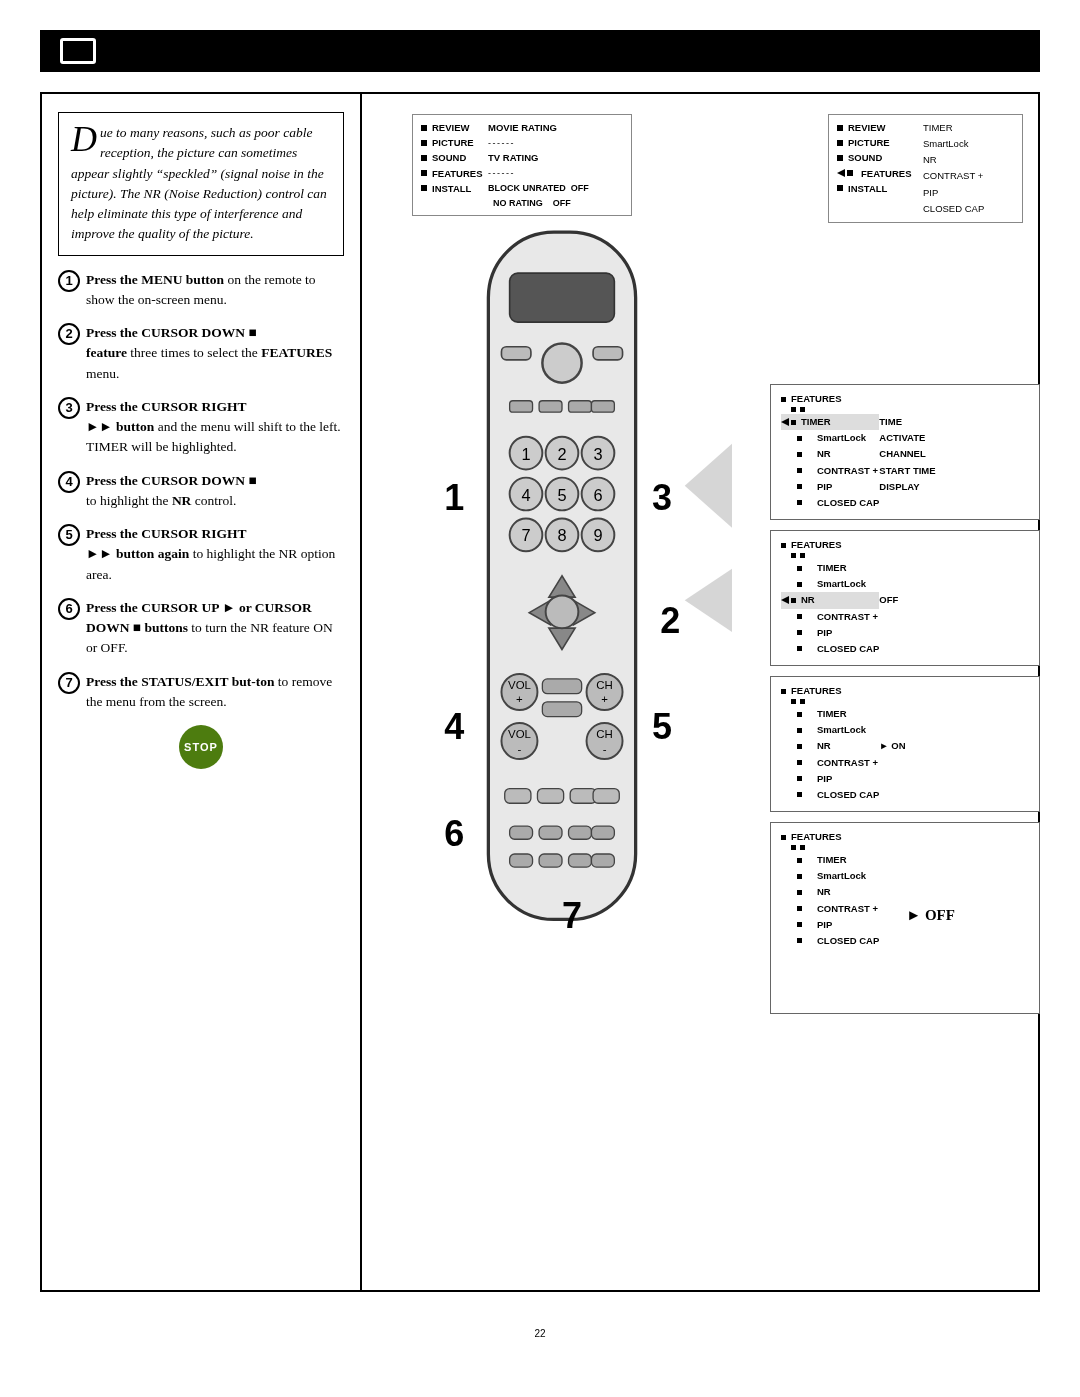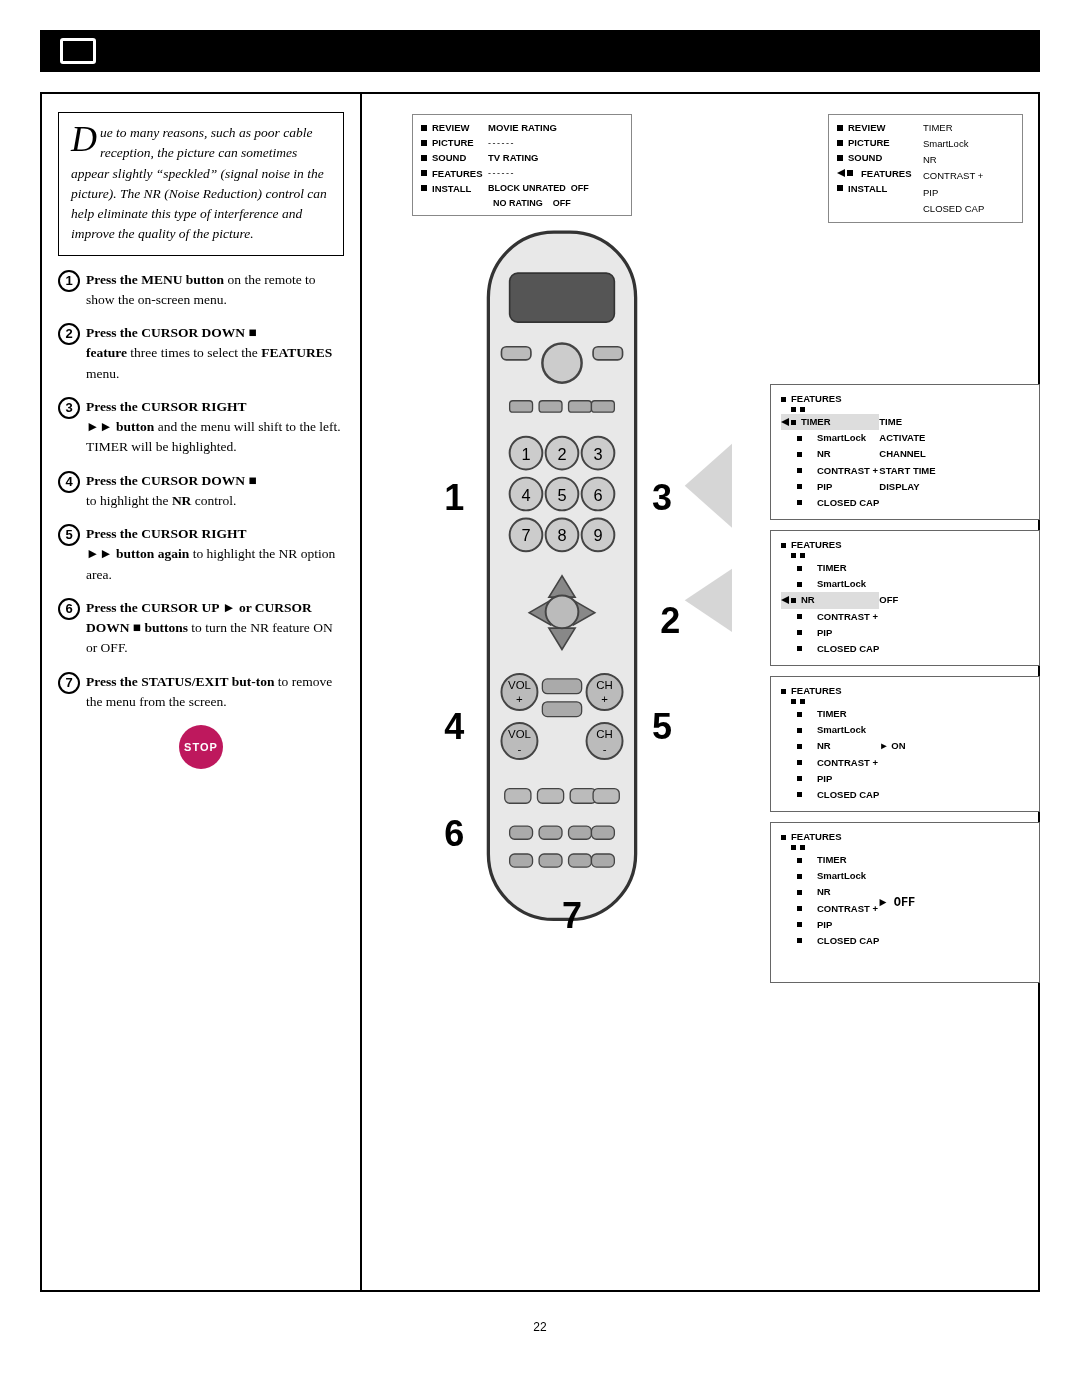--- a/index.html
+++ b/index.html
@@ -130,7 +130,7 @@
     .stop-circle {
       width: 44px;
       height: 44px;
-      background: #be185d;
+      background: #4d7c0f;
       border-radius: 50%;
       display: flex;
       align-items: center;

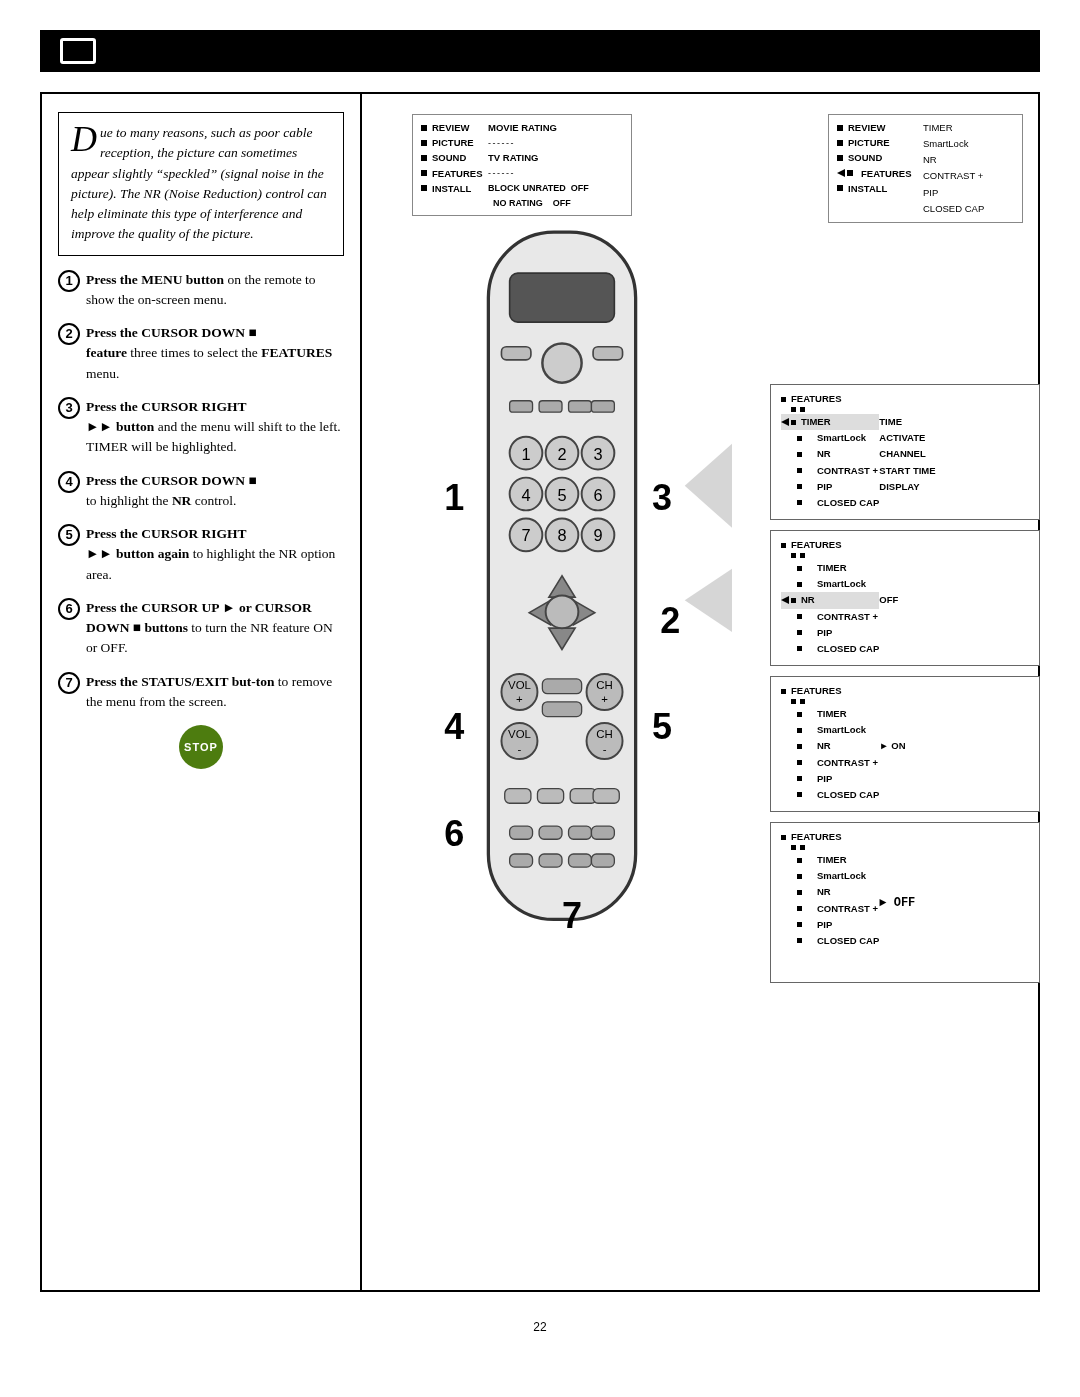--- a/index.html
+++ b/index.html
@@ -689,7 +689,7 @@
               <span class="p-label" style="margin-left:10px;">CLOSED CAP</span>
             </div>
           </div>
-          <div style="font-size:12px; font-family:Liberation Mono, monospace; line-height:1.7;">
+          <div style="font-size:15px; font-family:Liberation Serif, serif; line-height:1.7;margin-left:27px;">
             <div>&nbsp;</div>
             <div>&nbsp;</div>
             <div>►&nbsp;<strong>OFF</strong></div>

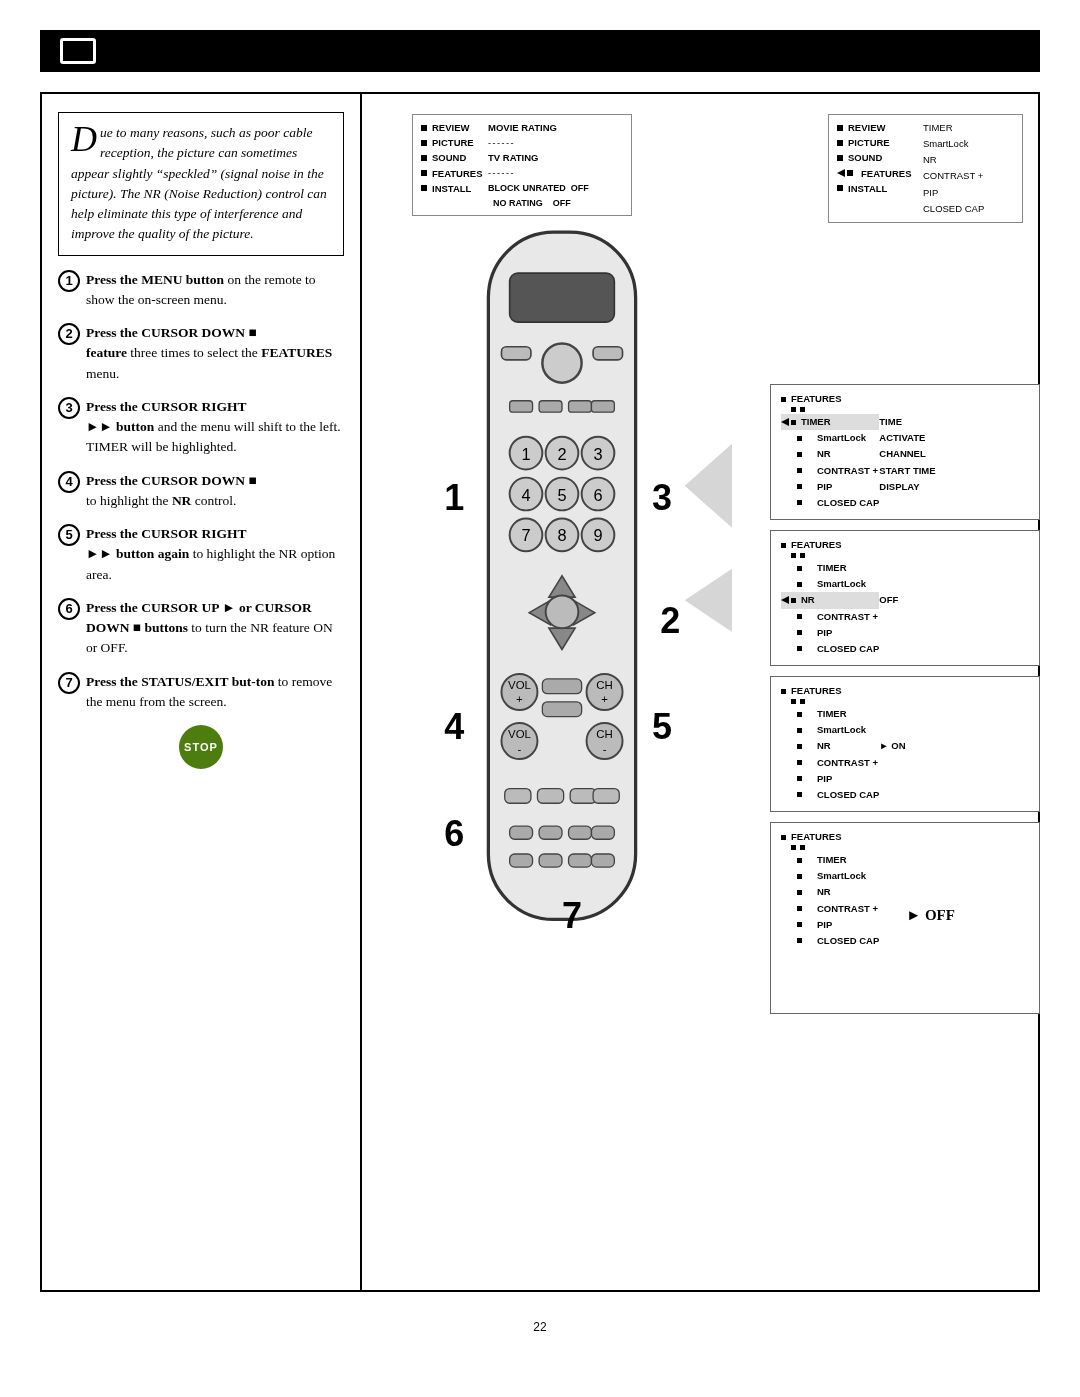--- a/index.html
+++ b/index.html
@@ -154,8 +154,8 @@
 
     
     .page-number {
-      margin-top: 28px;
-      font-size: 12px;
+      margin-top: 36px;
+      font-size: 10px;
       font-family: Arial, sans-serif;
     }
 

